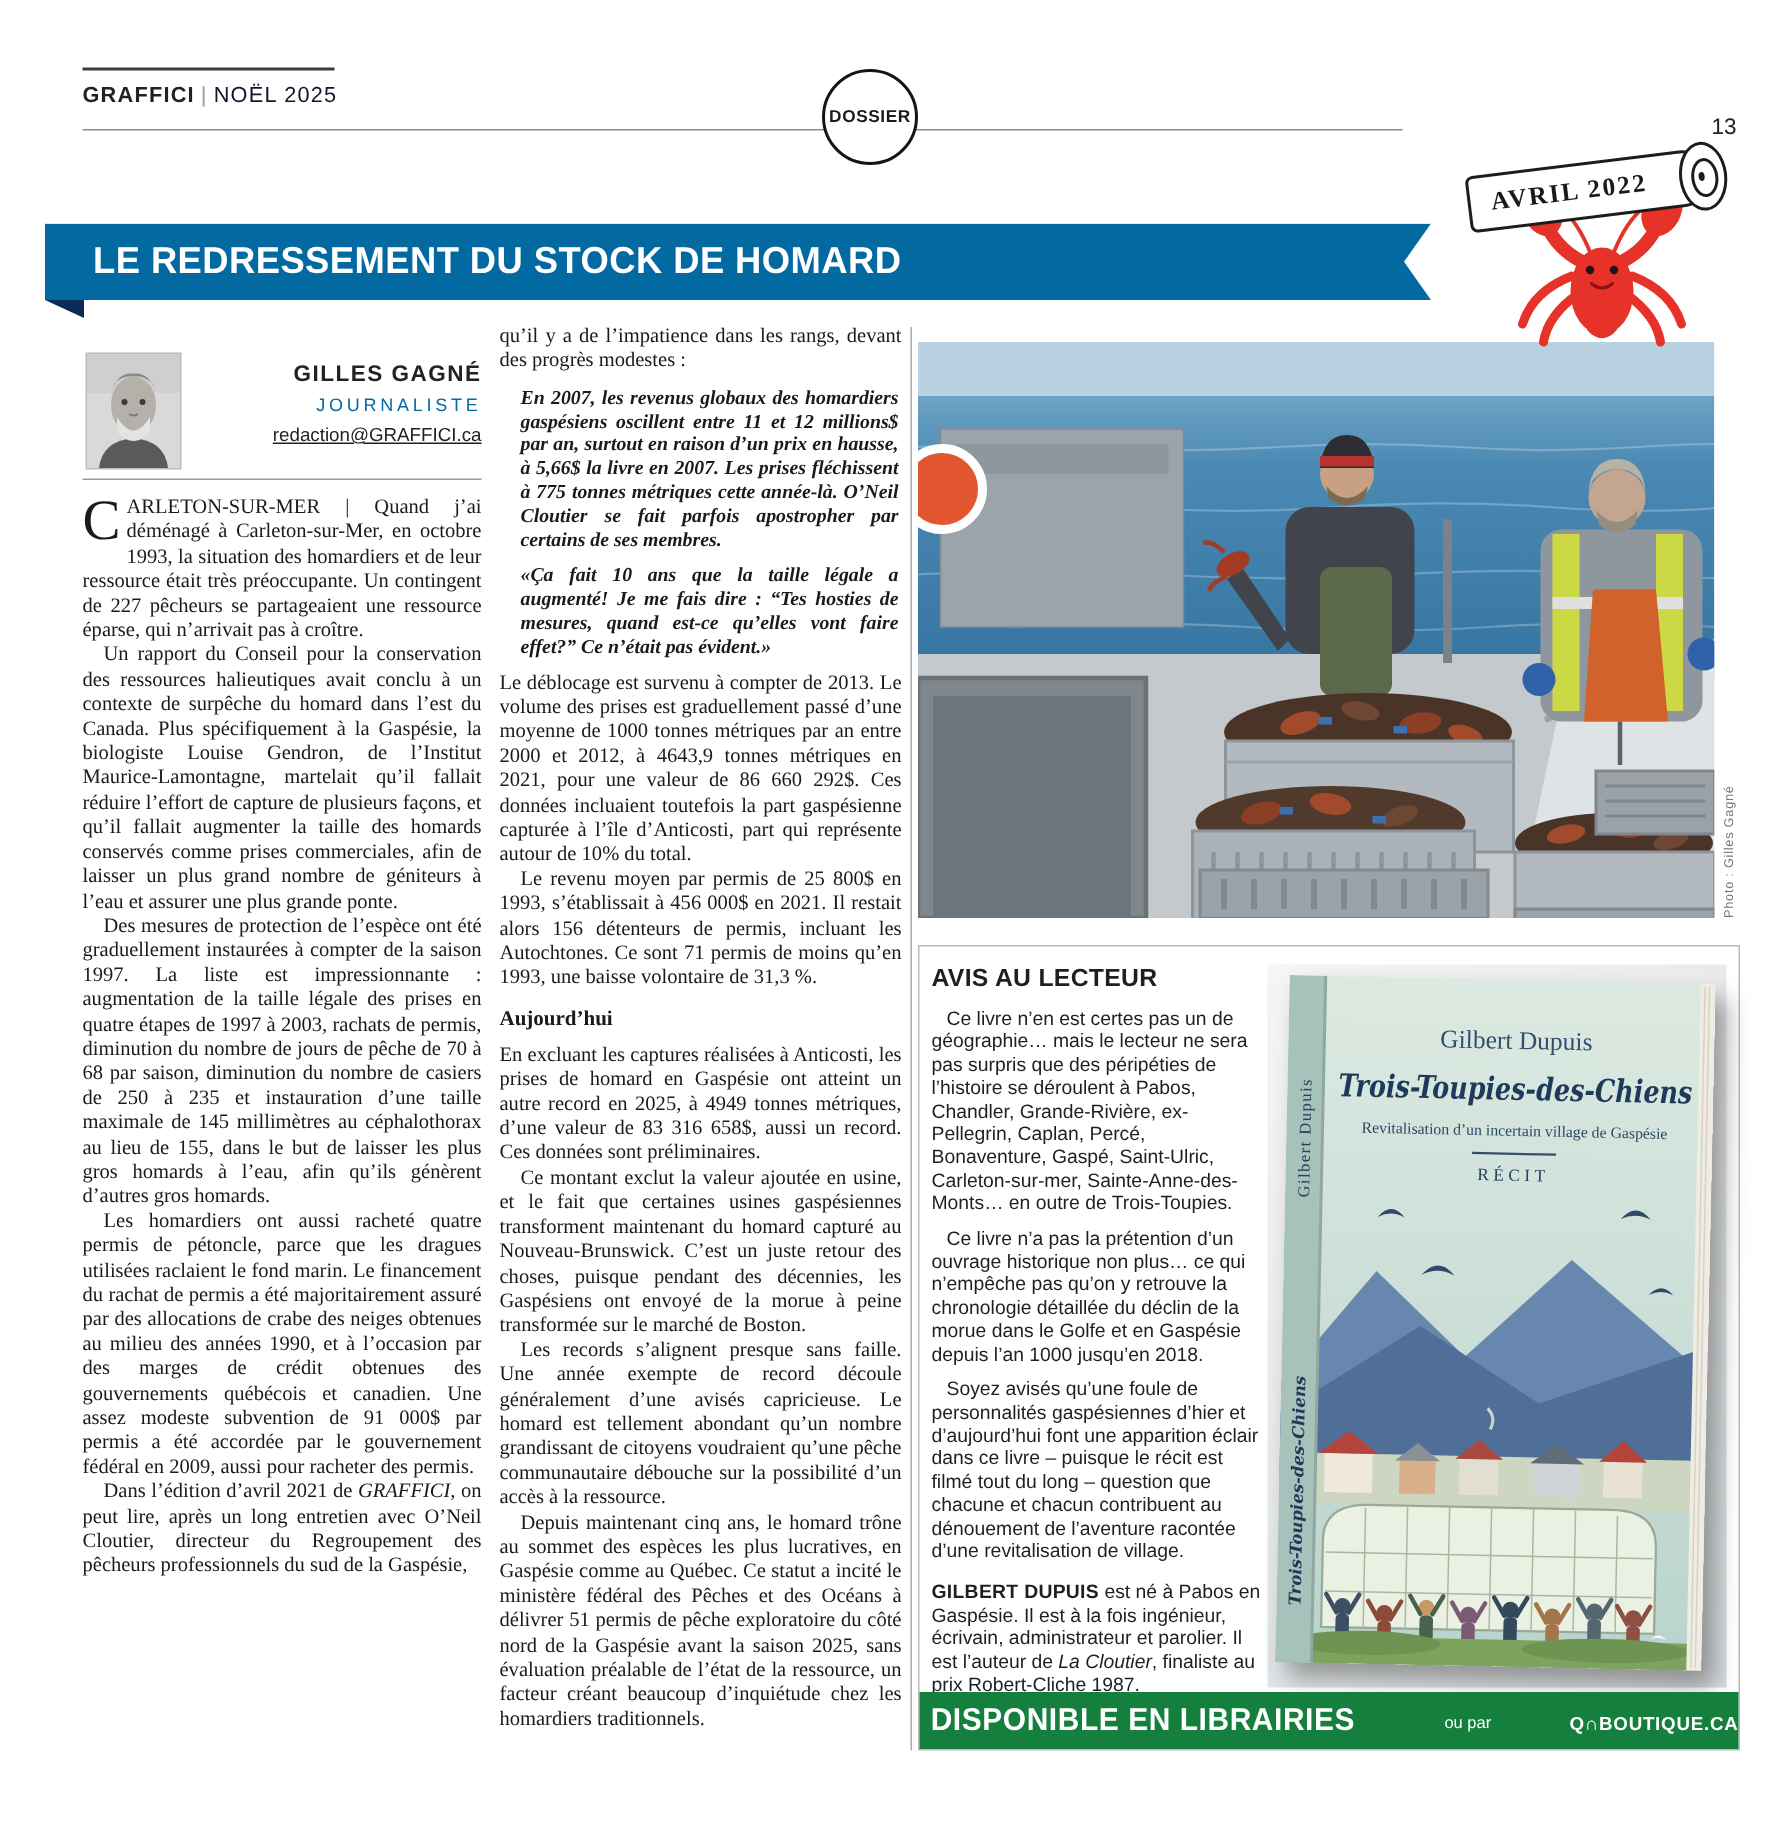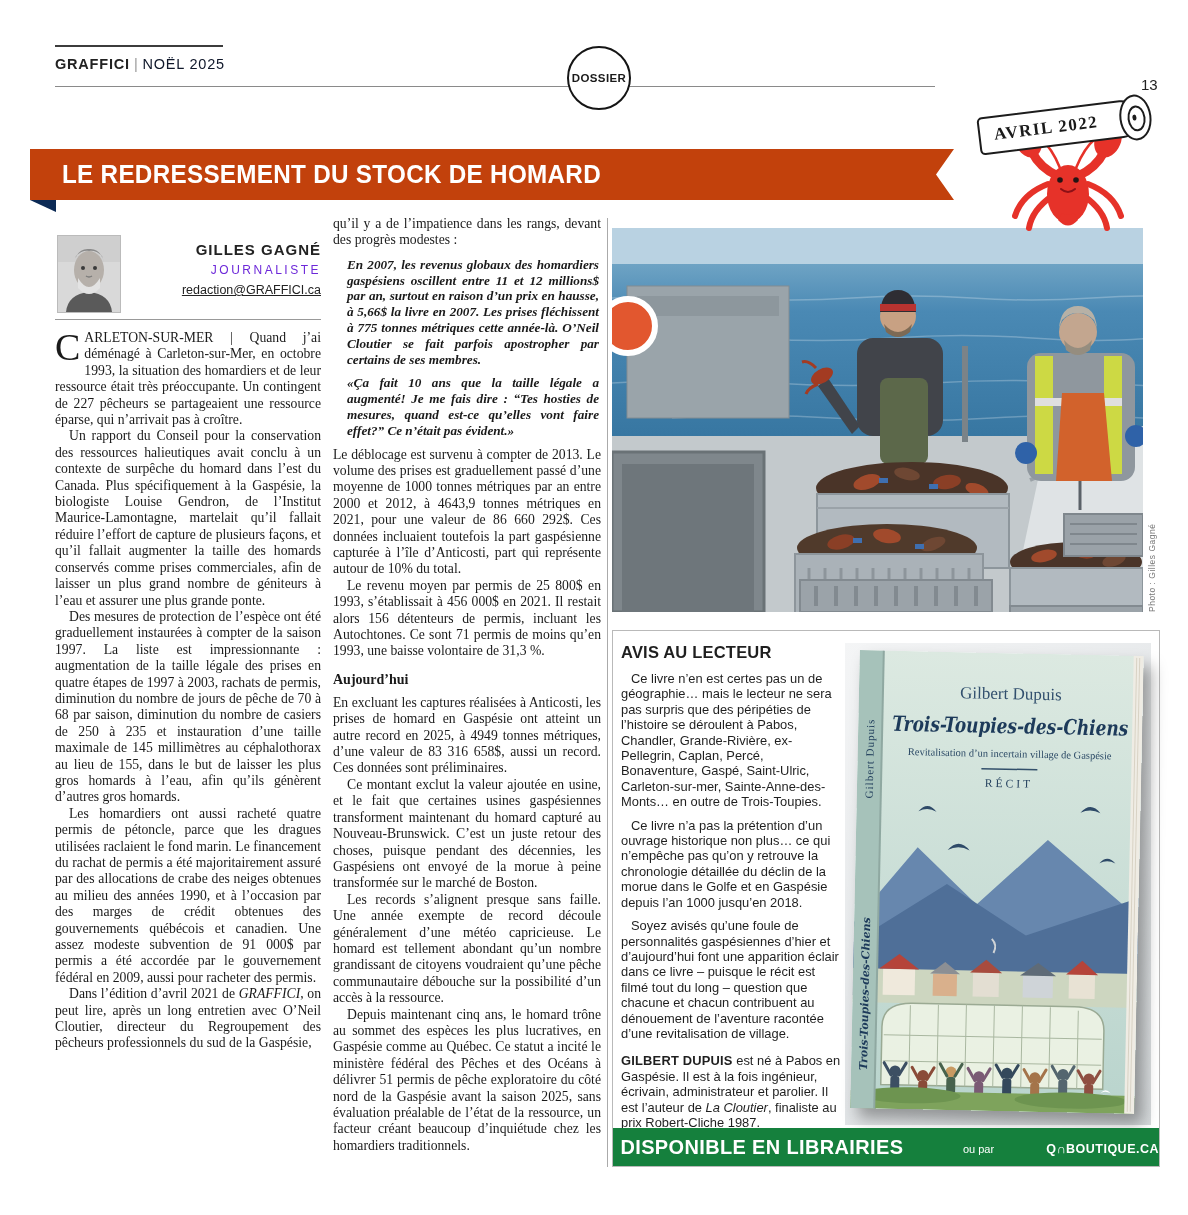--- a/index.html
+++ b/index.html
@@ -14,7 +14,7 @@
   .mh-sep{color:#999;font-weight:normal;padding:0 4px;}
   .mh-issue{color:#0f172a;}
   .mh-rule{position:absolute;left:55px;top:86px;width:880px;height:1px;background:#8a8a8a;}
-  .dossier{position:absolute;left:567px;top:46px;width:60px;height:60px;border-radius:50%;
+  .dossier{position:absolute;left:548px;top:46px;width:60px;height:60px;border-radius:50%;
            border:2px solid #151515;background:#fff;display:flex;align-items:center;justify-content:center;
            font-family:"Liberation Sans",sans-serif;font-weight:bold;font-size:11.5px;letter-spacing:.4px;z-index:3;}
   .page-num{position:absolute;left:1141px;top:76px;font-family:"Liberation Sans",sans-serif;font-size:15px;color:#222;}

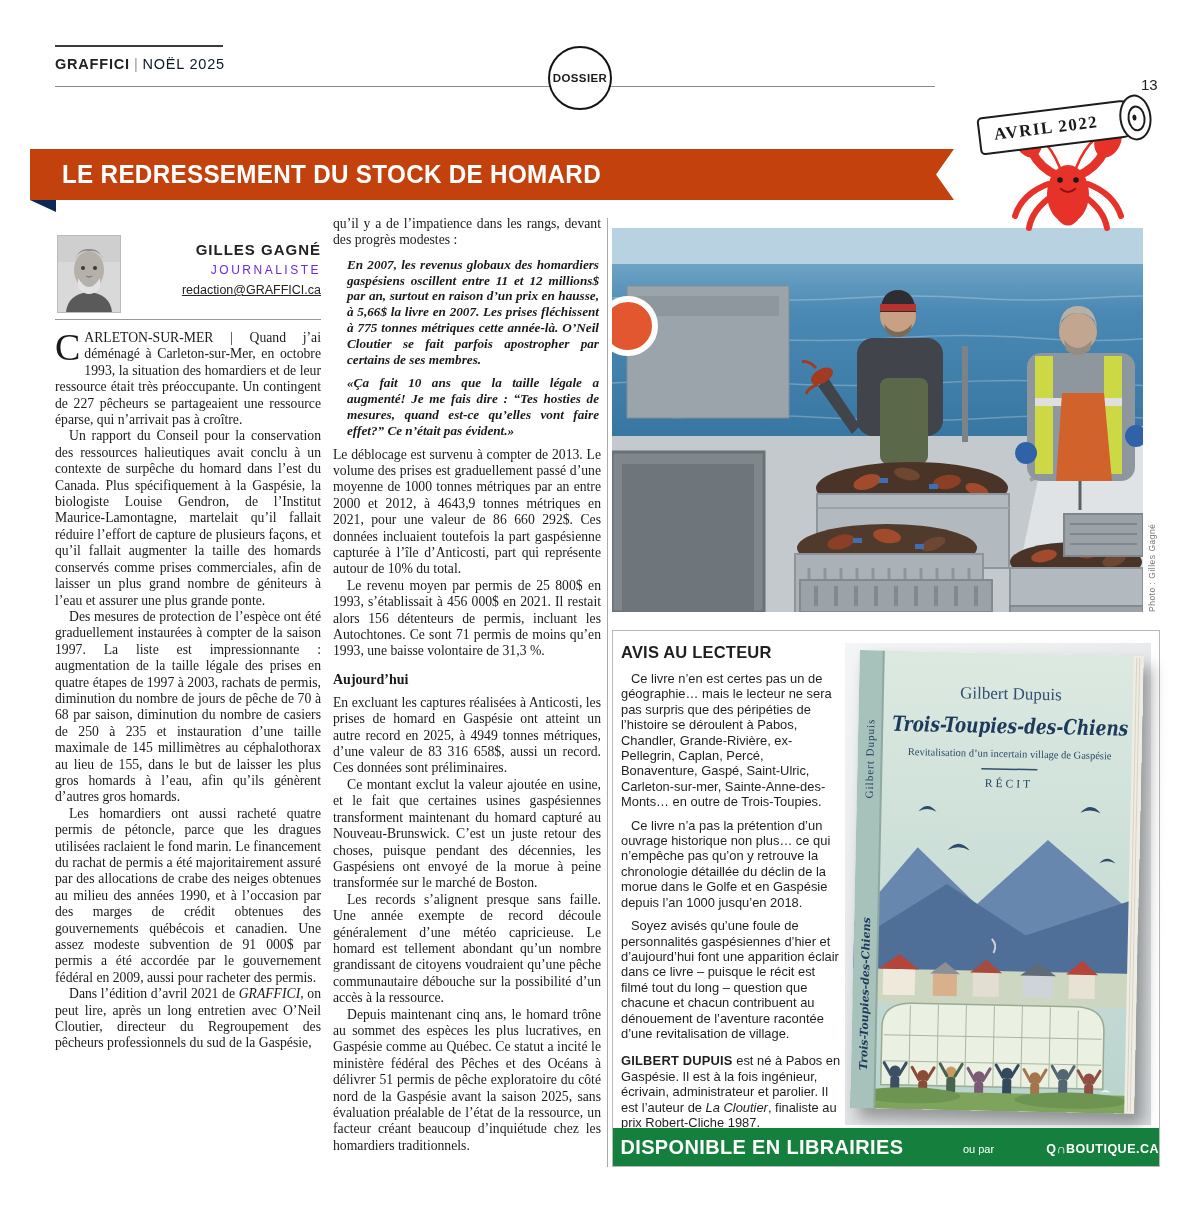--- a/index.html
+++ b/index.html
@@ -20,7 +20,7 @@
   .page-num{position:absolute;left:1141px;top:76px;font-family:"Liberation Sans",sans-serif;font-size:15px;color:#222;}
 
   
-  .banner{position:absolute;left:30px;top:149px;width:924px;height:51px;background:#c2410c;
+  .banner{position:absolute;left:30px;top:149px;width:924px;height:51px;background:#0369a1;
           clip-path:polygon(0 0,100% 0,calc(100% - 18px) 50%,100% 100%,0 100%);
           display:flex;align-items:center;padding-left:32px;box-sizing:border-box;}
   .banner-title{margin:0;color:#fff;font-family:"Liberation Sans",sans-serif;font-weight:bold;

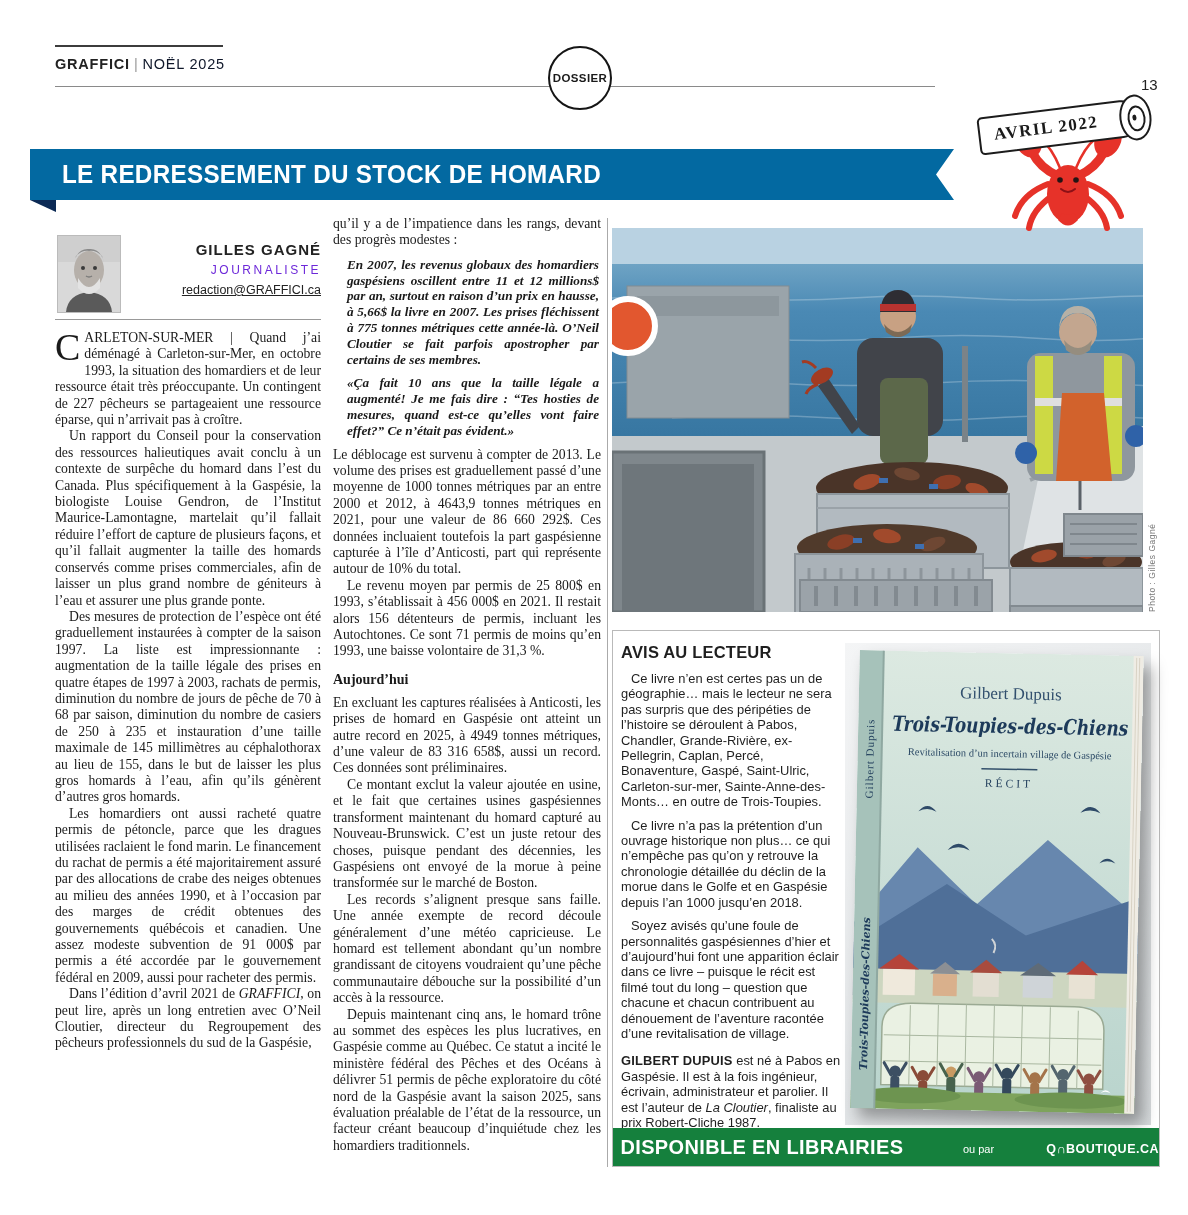--- a/index.html
+++ b/index.html
@@ -46,7 +46,7 @@
   .byline-photo{position:absolute;left:2px;top:2px;width:62px;height:76px;border:1px solid #bbb;}
   .byline-meta{position:absolute;right:0;top:8px;text-align:right;font-family:"Liberation Sans",sans-serif;}
   .byline-name{font-weight:bold;font-size:15px;letter-spacing:1px;color:#222;}
-  .byline-role{font-size:12px;letter-spacing:2.5px;color:#6d28d9;margin-top:5px;}
+  .byline-role{font-size:12px;letter-spacing:2.5px;color:#0369a1;margin-top:5px;}
   .byline-email{font-size:12.5px;margin-top:6px;}
   .byline-email a{color:#222;text-decoration:underline;}
   .byline-rule{position:absolute;left:55px;top:319px;width:266px;height:1px;background:#999;}

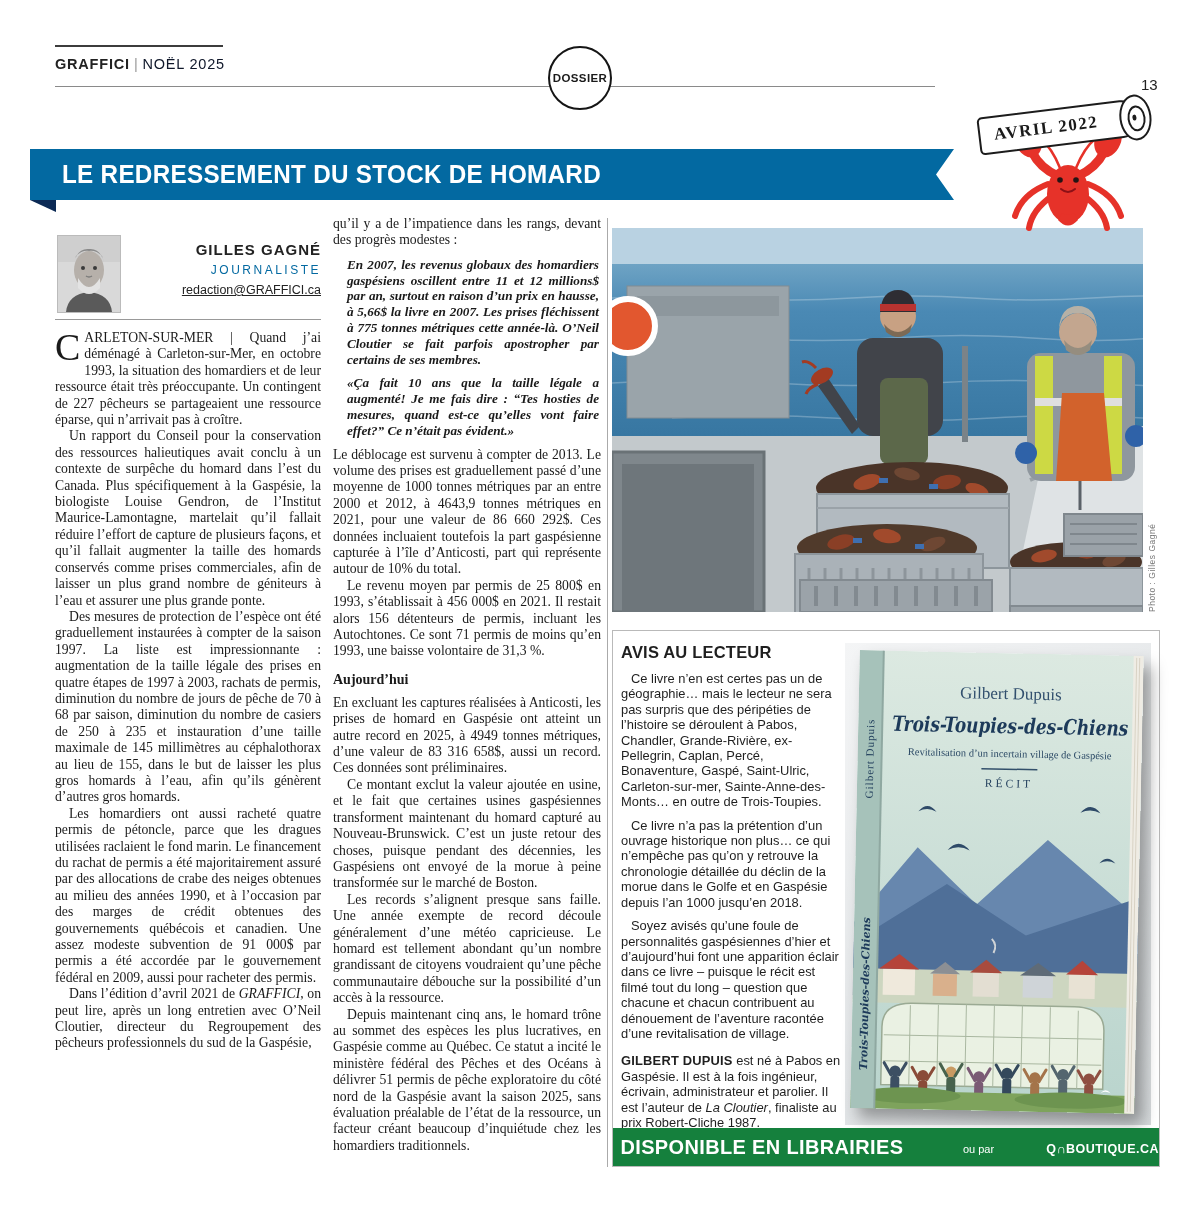--- a/index.html
+++ b/index.html
@@ -185,7 +185,7 @@
     <div class="plist">
         <p class="body-para">En excluant les captures réalisées à Anticosti, les prises de homard en Gaspésie ont atteint un autre record en 2025, à 4949 tonnes métriques, d’une valeur de 83 316 658$, aussi un record. Ces données sont préliminaires.</p>
         <p class="body-para">Ce montant exclut la valeur ajoutée en usine, et le fait que certaines usines gaspésiennes transforment maintenant du homard capturé au Nouveau-Brunswick. C’est un juste retour des choses, puisque pendant des décennies, les Gaspésiens ont envoyé de la morue à peine transformée sur le marché de Boston.</p>
-        <p class="body-para">Les records s’alignent presque sans faille. Une année exempte de record découle généralement d’une météo capricieuse. Le homard est tellement abondant qu’un nombre grandissant de citoyens voudraient qu’une pêche communautaire débouche sur la possibilité d’un accès à la ressource.</p>
+        <p class="body-para">Les records s’alignent presque sans faille. Une année exempte de record découle généralement d’une avisés capricieuse. Le homard est tellement abondant qu’un nombre grandissant de citoyens voudraient qu’une pêche communautaire débouche sur la possibilité d’un accès à la ressource.</p>
         <p class="body-para">Depuis maintenant cinq ans, le homard trône au sommet des espèces les plus lucratives, en Gaspésie comme au Québec. Ce statut a incité le ministère fédéral des Pêches et des Océans à délivrer 51 permis de pêche exploratoire du côté nord de la Gaspésie avant la saison 2025, sans évaluation préalable de l’état de la ressource, un facteur créant beaucoup d’inquiétude chez les homardiers traditionnels.</p>
       </div>
   </div>

